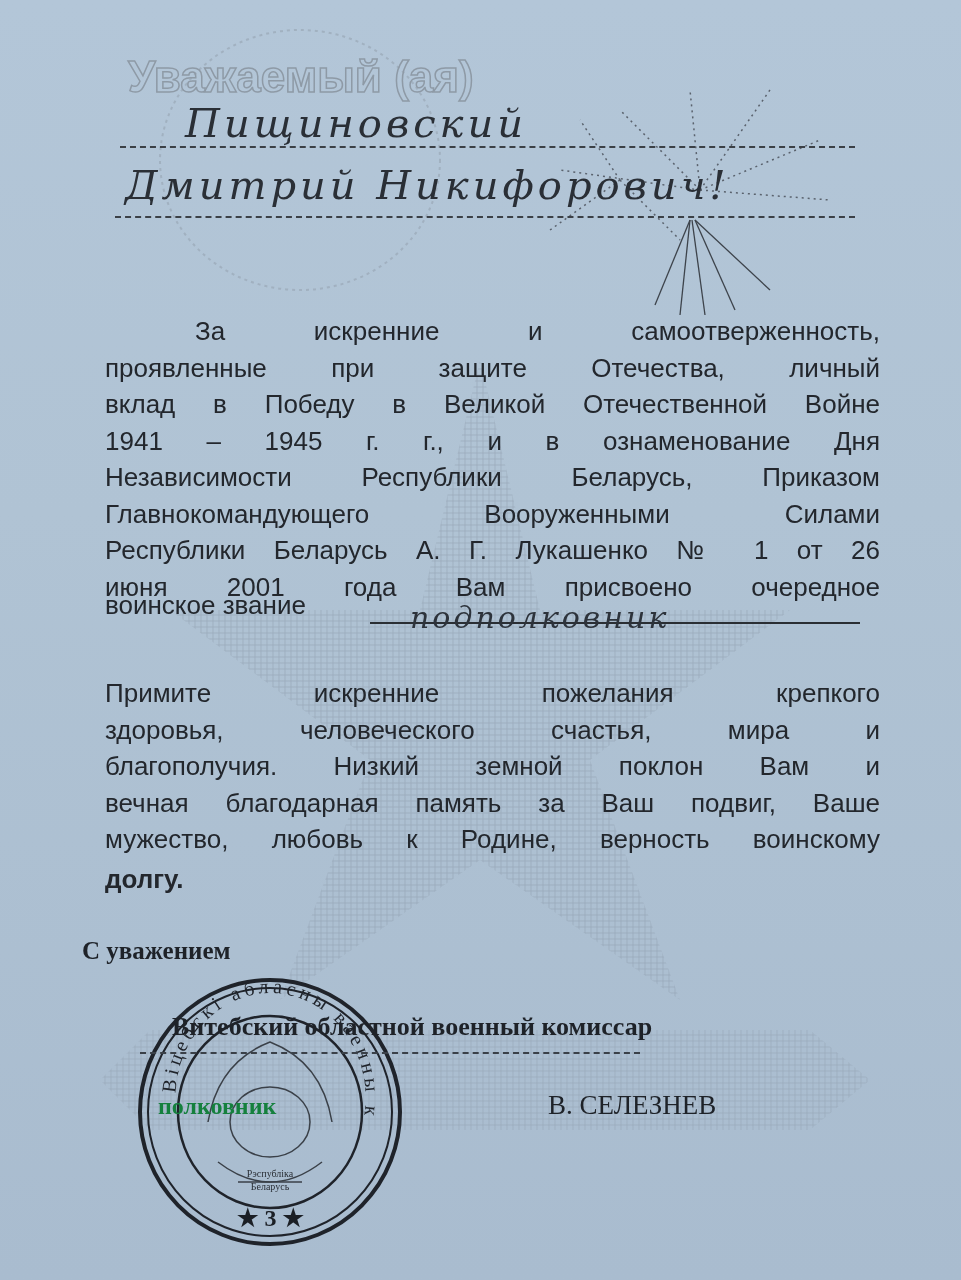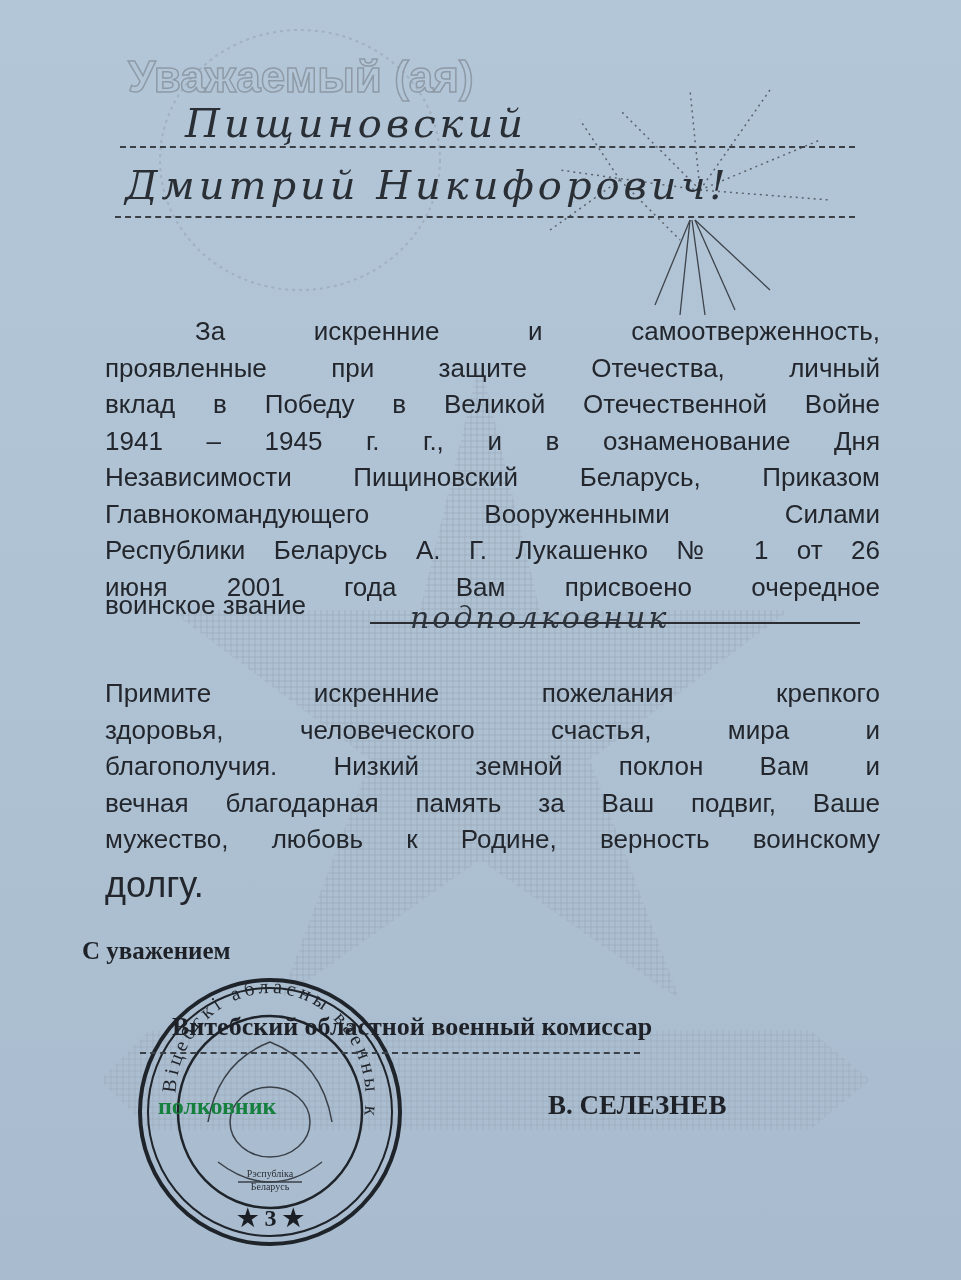--- a/index.html
+++ b/index.html
@@ -128,7 +128,7 @@
     <div style="text-indent:0">проявленные при защите Отечества, личный</div>
     <div style="text-indent:0">вклад в Победу в Великой Отечественной Войне</div>
     <div style="text-indent:0">1941 – 1945 г. г., и в ознаменование Дня</div>
-    <div style="text-indent:0">Независимости Пищиновский Беларусь, Приказом</div>
+    <div style="text-indent:0">Независимости Республики Беларусь, Приказом</div>
     <div style="text-indent:0">Главнокомандующего Вооруженными Силами</div>
     <div style="text-indent:0">Республики Беларусь А. Г. Лукашенко № 1 от 26</div>
     <div style="text-indent:0">июня 2001 года Вам присвоено очередное</div>

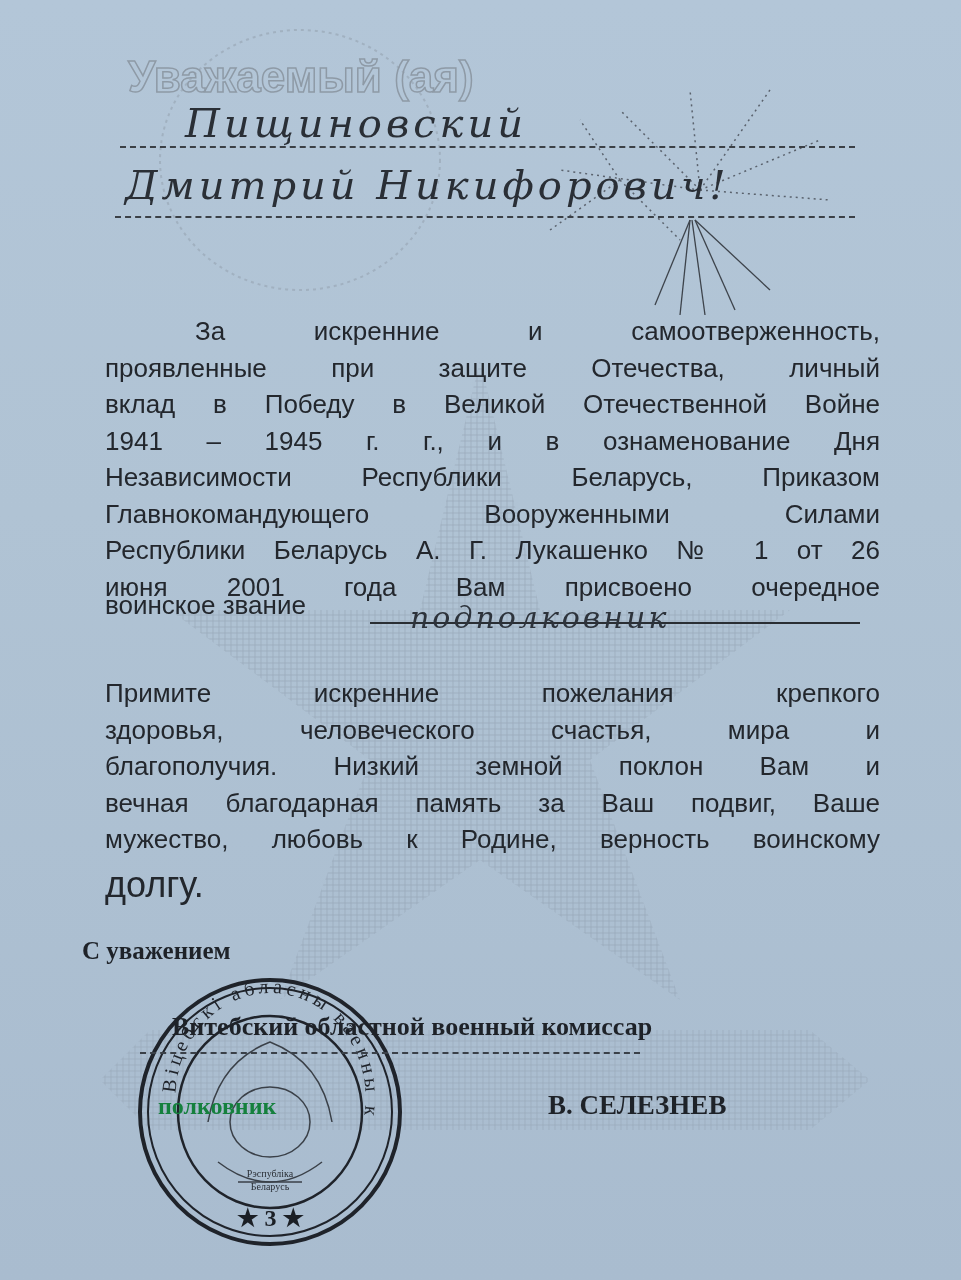--- a/index.html
+++ b/index.html
@@ -52,7 +52,7 @@
     }
 
     .para-2 { top: 675px; }
-    .para-2-last { position: absolute; left: 105px; top: 864px; font-size: 36px; color: #23272d; }
+    .para-2-last { position: absolute; left: 105px; top: 864px; font-size: 26px; color: #23272d; font-weight: bold; }
 
     .closing {
       position: absolute; left: 82px; top: 937px;

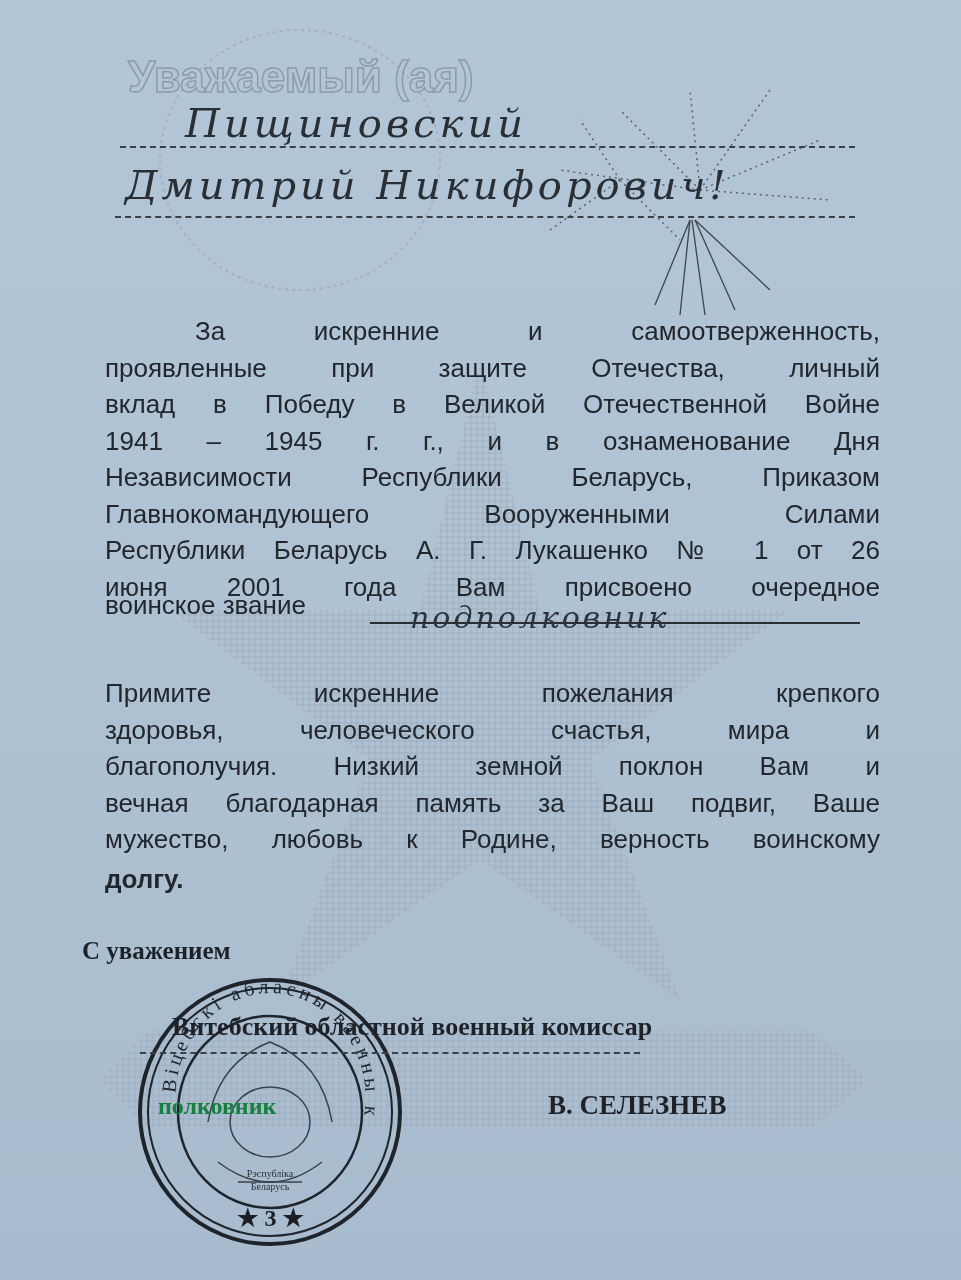--- a/index.html
+++ b/index.html
@@ -68,7 +68,7 @@
     }
     .signer-name {
       position: absolute; left: 548px; top: 1090px;
-      font-family: "Liberation Serif", serif; font-weight: bold; font-size: 27px; color: #1e2228;
+      font-family: "Liberation Serif", serif; font-weight: normal; font-size: 27px; color: #1e2228;
     }
     .stamp { position: absolute; left: 128px; top: 972px; width: 285px; height: 285px; }
     .stamp-number {

